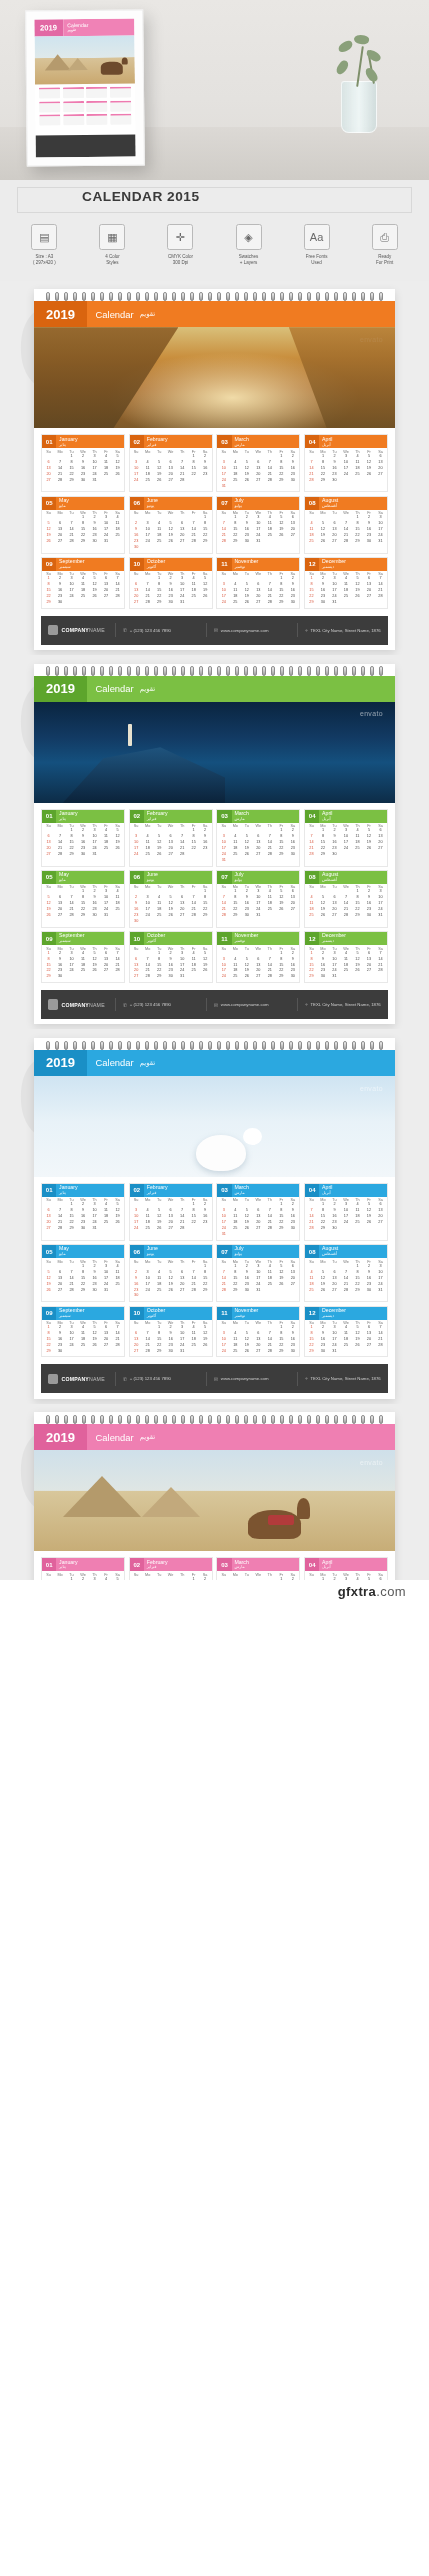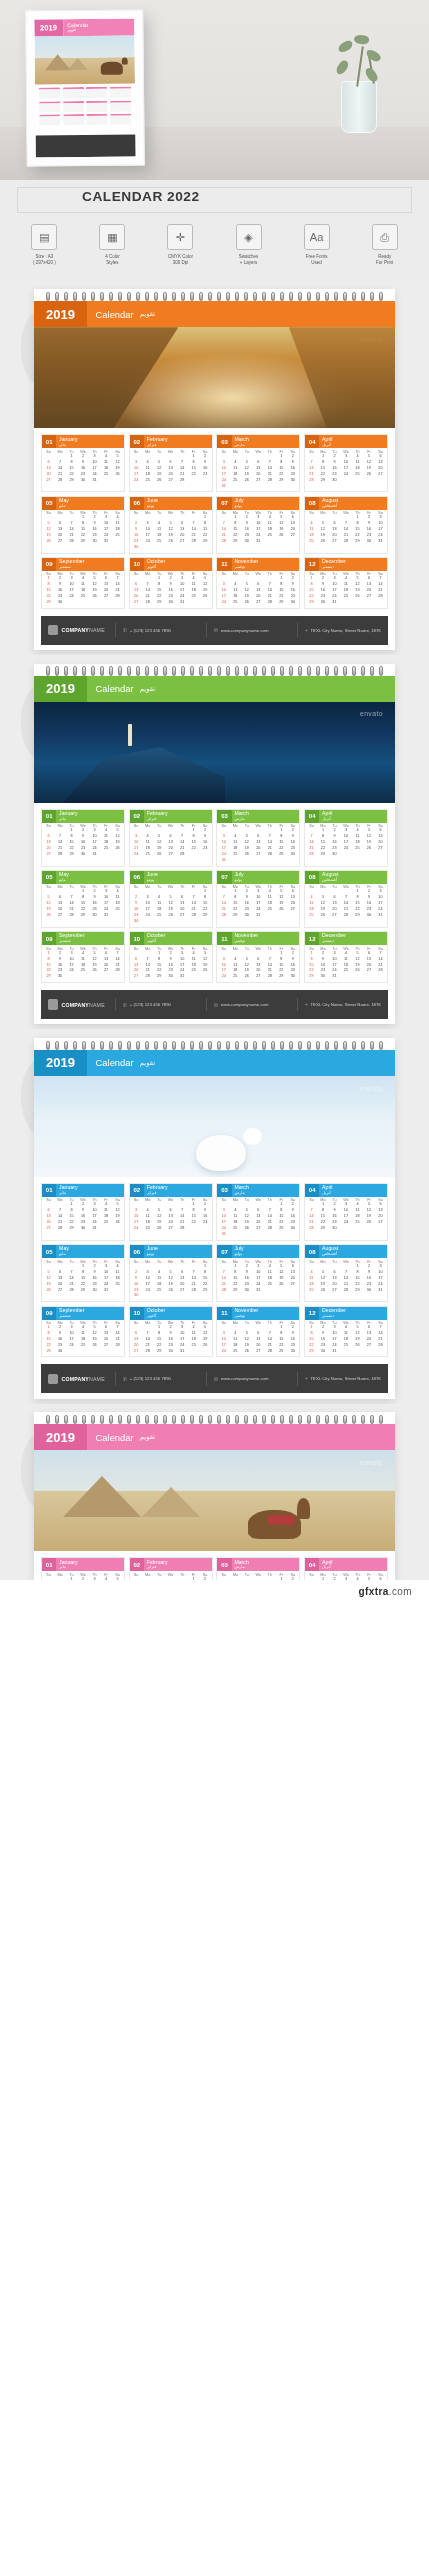--- a/index.html
+++ b/index.html
@@ -286,7 +286,7 @@
 
   <div class="titlebar">
     <div class="tb-line"></div>
-    <div class="bigtitle">CALENDAR 2022</div>
+    <div class="bigtitle">CALENDAR 2015</div>
   </div>
   <div class="features">
       <div class="feat">

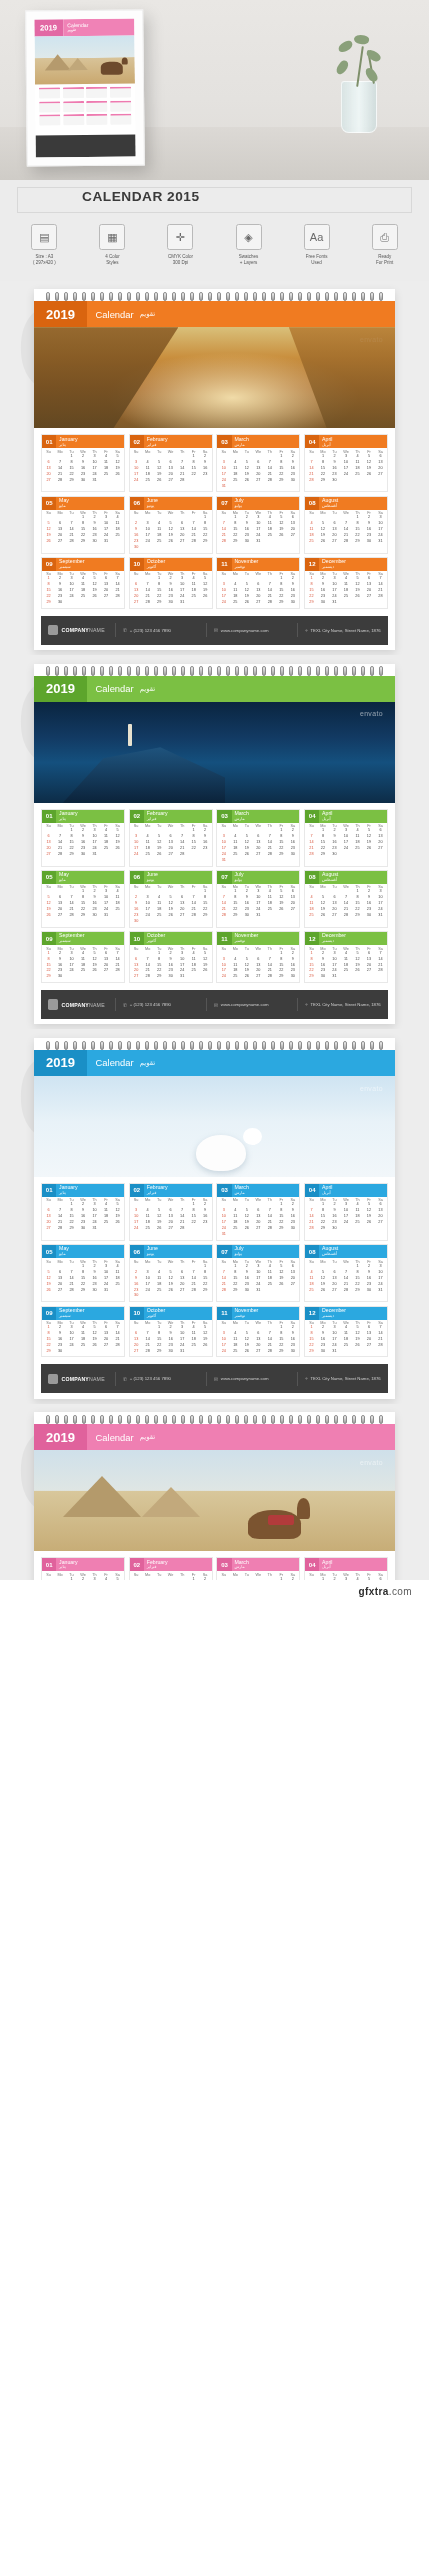--- a/index.html
+++ b/index.html
@@ -230,7 +230,7 @@
   .gfx-footer {
     width:429px; height:24px; background:#ffffff;
     display:flex; align-items:center; justify-content:flex-end;
-    padding-right:17px; font-size:10px; color:#5a5a5a; letter-spacing:0.4px;
+    padding-right:23px; font-size:13px; color:#5a5a5a; letter-spacing:0.4px;
   }
   .gfx-footer b { color:#2c2c2c; }
 </style>

